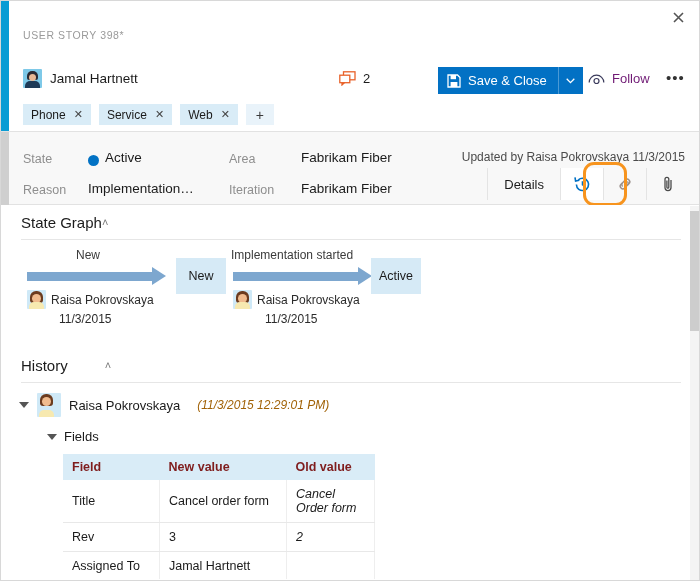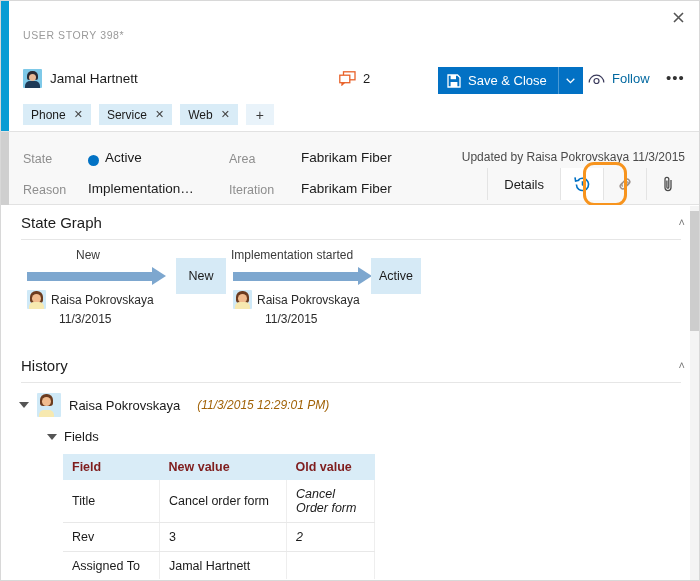--- a/index.html
+++ b/index.html
@@ -53,7 +53,7 @@
     border-left:1px solid #4a9ad6;color:#fff;font-size:9px;
   }
   .follow{position:absolute;left:587px;top:70px;display:flex;align-items:center;gap:7px;cursor:pointer;}
-  .follow-label{font-size:13px;color:#0369a1;}
+  .follow-label{font-size:13px;color:#701a75;}
   .more-btn{position:absolute;left:665px;top:70px;font-size:15px;color:#333;letter-spacing:1px;cursor:pointer;line-height:14px;}
   .tags{position:absolute;left:22px;top:103px;display:flex;align-items:flex-start;gap:8px;}
   .tag{

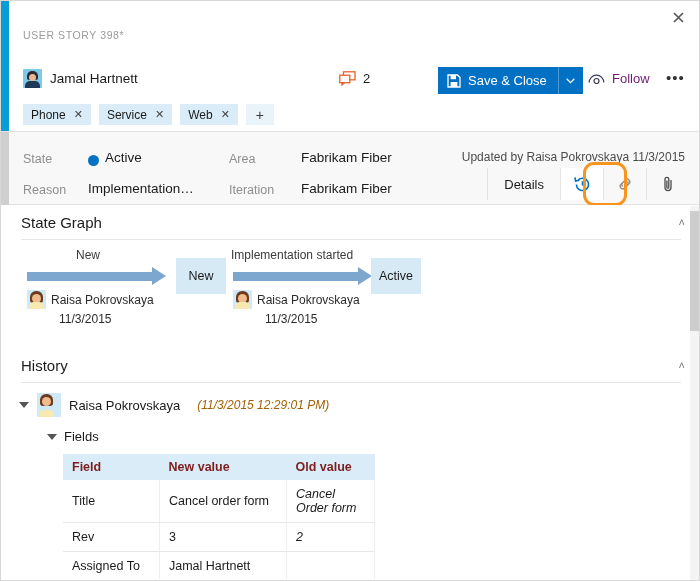--- a/index.html
+++ b/index.html
@@ -89,7 +89,7 @@
   
   .content{position:relative;height:374px;overflow:hidden;background:#fff;}
   .section-head{
-    display:flex;align-items:center;justify-content:space-between;
+    display:flex;align-items:center;
     padding:0 14px 0 20px;height:34px;
   }
   .section-title{font-size:15px;color:#1b1b1b;}

